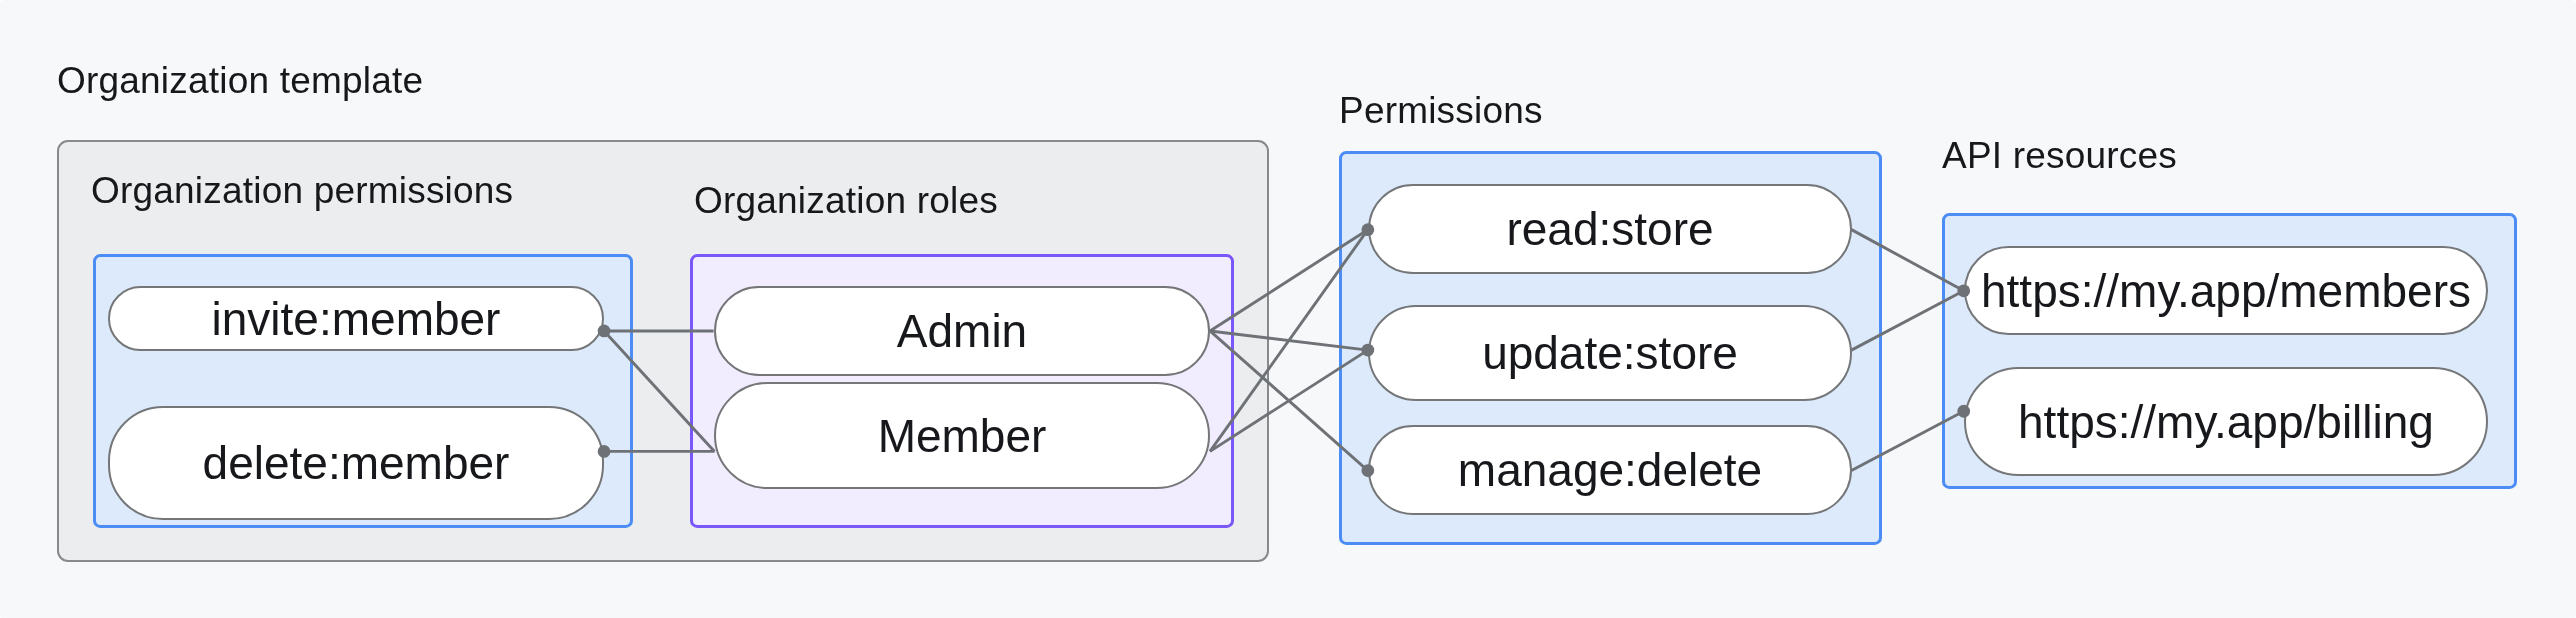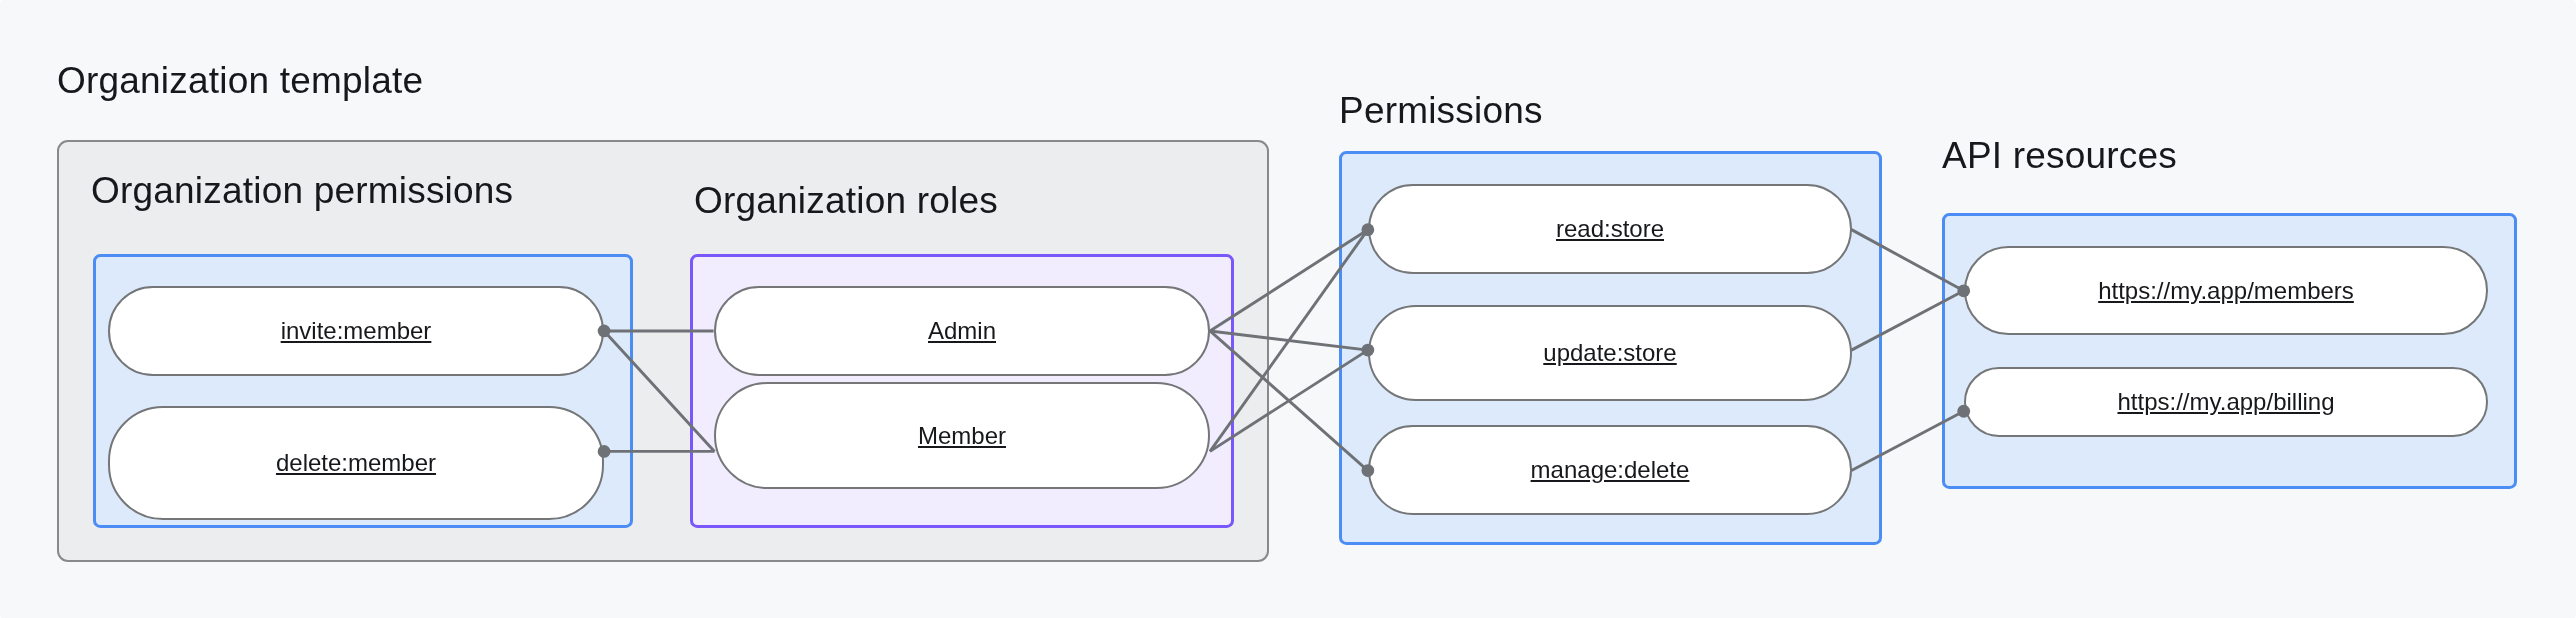--- a/index.html
+++ b/index.html
@@ -67,10 +67,9 @@
     display: flex;
     align-items: center;
     justify-content: center;
-    font-size: 24px;
+    font-size: 46px;
     color: var(--text-dark, #17181B);
     white-space: nowrap;
-    text-decoration: underline;
   }
   #pill-invite  { left: 108px;  top: 286px; width: 496px; height: 90px; }
   #pill-delete  { left: 108px;  top: 406px; width: 496px; height: 114px; }

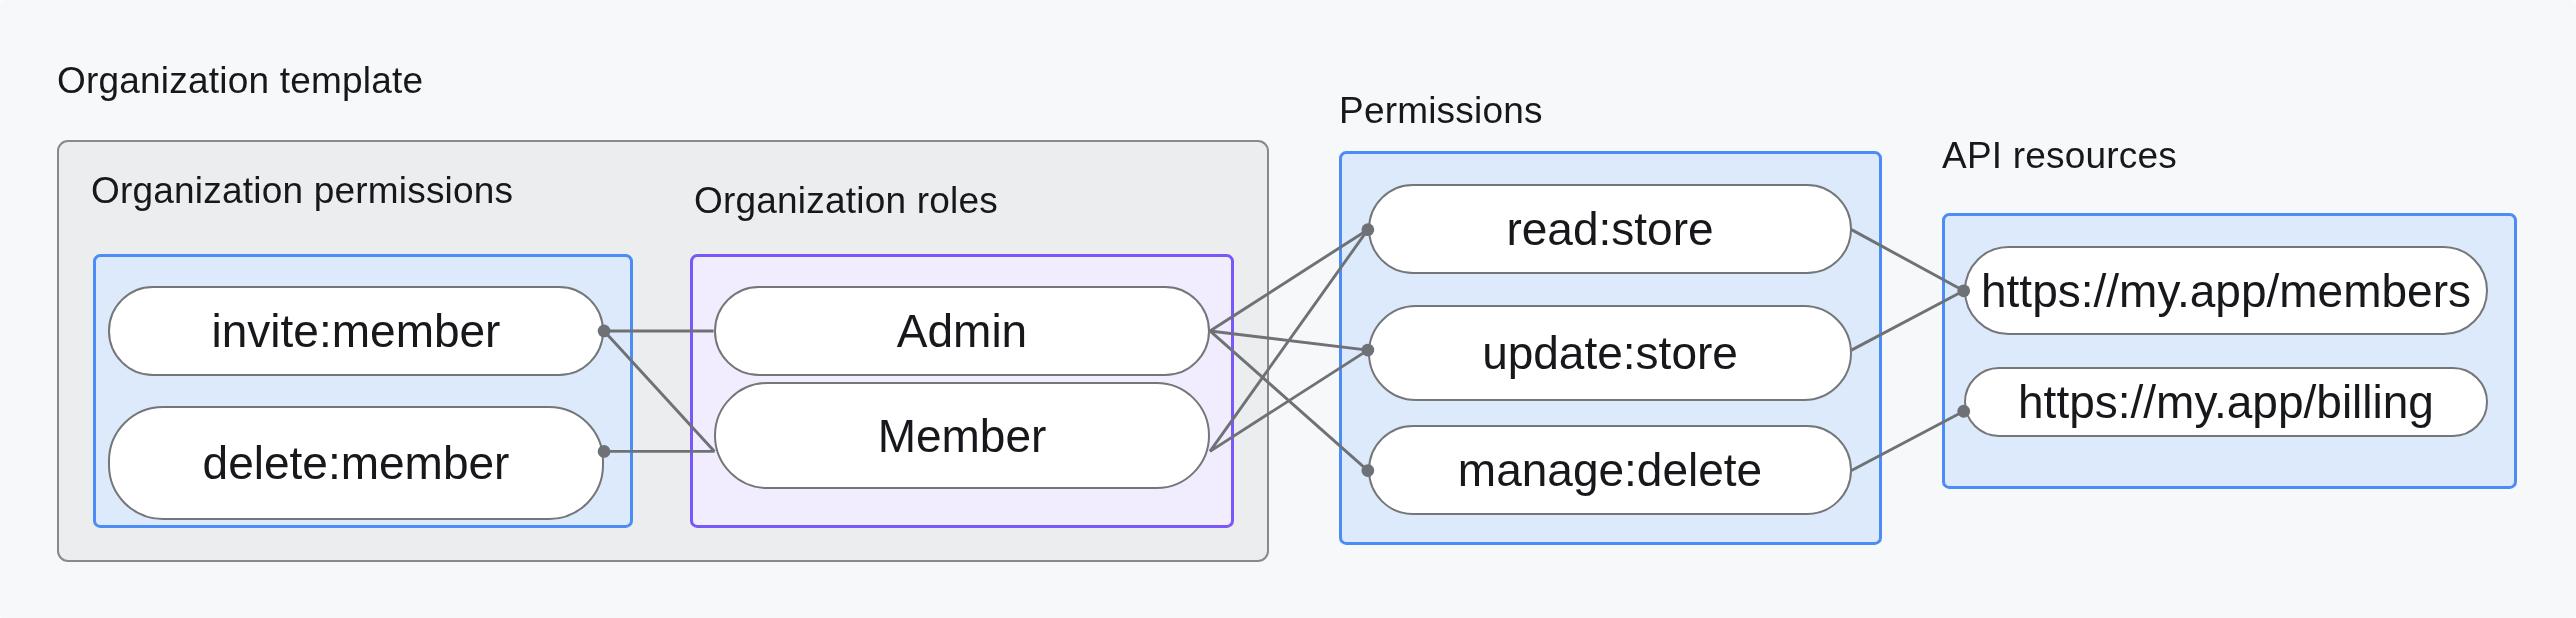--- a/index.html
+++ b/index.html
@@ -71,7 +71,7 @@
     color: var(--text-dark, #17181B);
     white-space: nowrap;
   }
-  #pill-invite  { left: 108px;  top: 286px; width: 496px; height: 90px; }
+  #pill-invite  { left: 108px;  top: 286px; width: 496px; height: 65px; }
   #pill-delete  { left: 108px;  top: 406px; width: 496px; height: 114px; }
   #pill-admin   { left: 714px;  top: 286px; width: 496px; height: 90px; }
   #pill-member  { left: 714px;  top: 382px; width: 496px; height: 107px; }

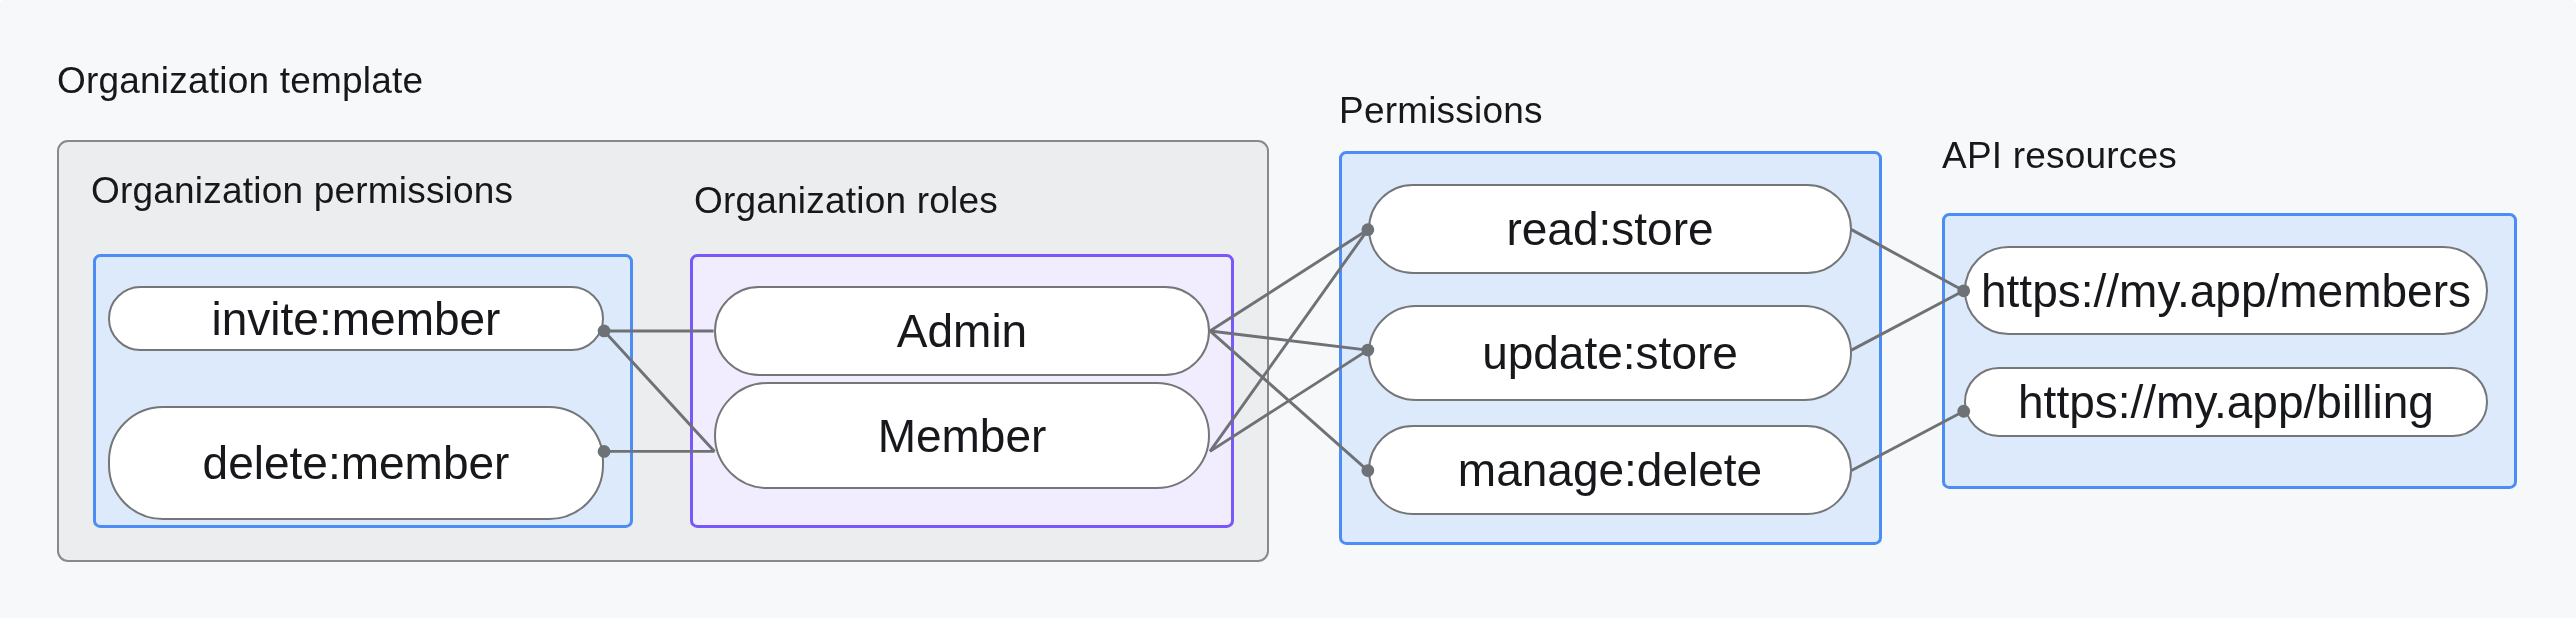--- a/index.html
+++ b/index.html
@@ -79,7 +79,7 @@
   #pill-update  { left: 1368px; top: 305px; width: 484px; height: 96px; }
   #pill-manage  { left: 1368px; top: 425px; width: 484px; height: 90px; }
   #pill-members { left: 1964px; top: 246px; width: 524px; height: 89px; }
-  #pill-billing { left: 1964px; top: 367px; width: 524px; height: 70px; }
+  #pill-billing { left: 1964px; top: 367px; width: 524px; height: 109px; }
 
   .edges-overlay {
     position: absolute;

